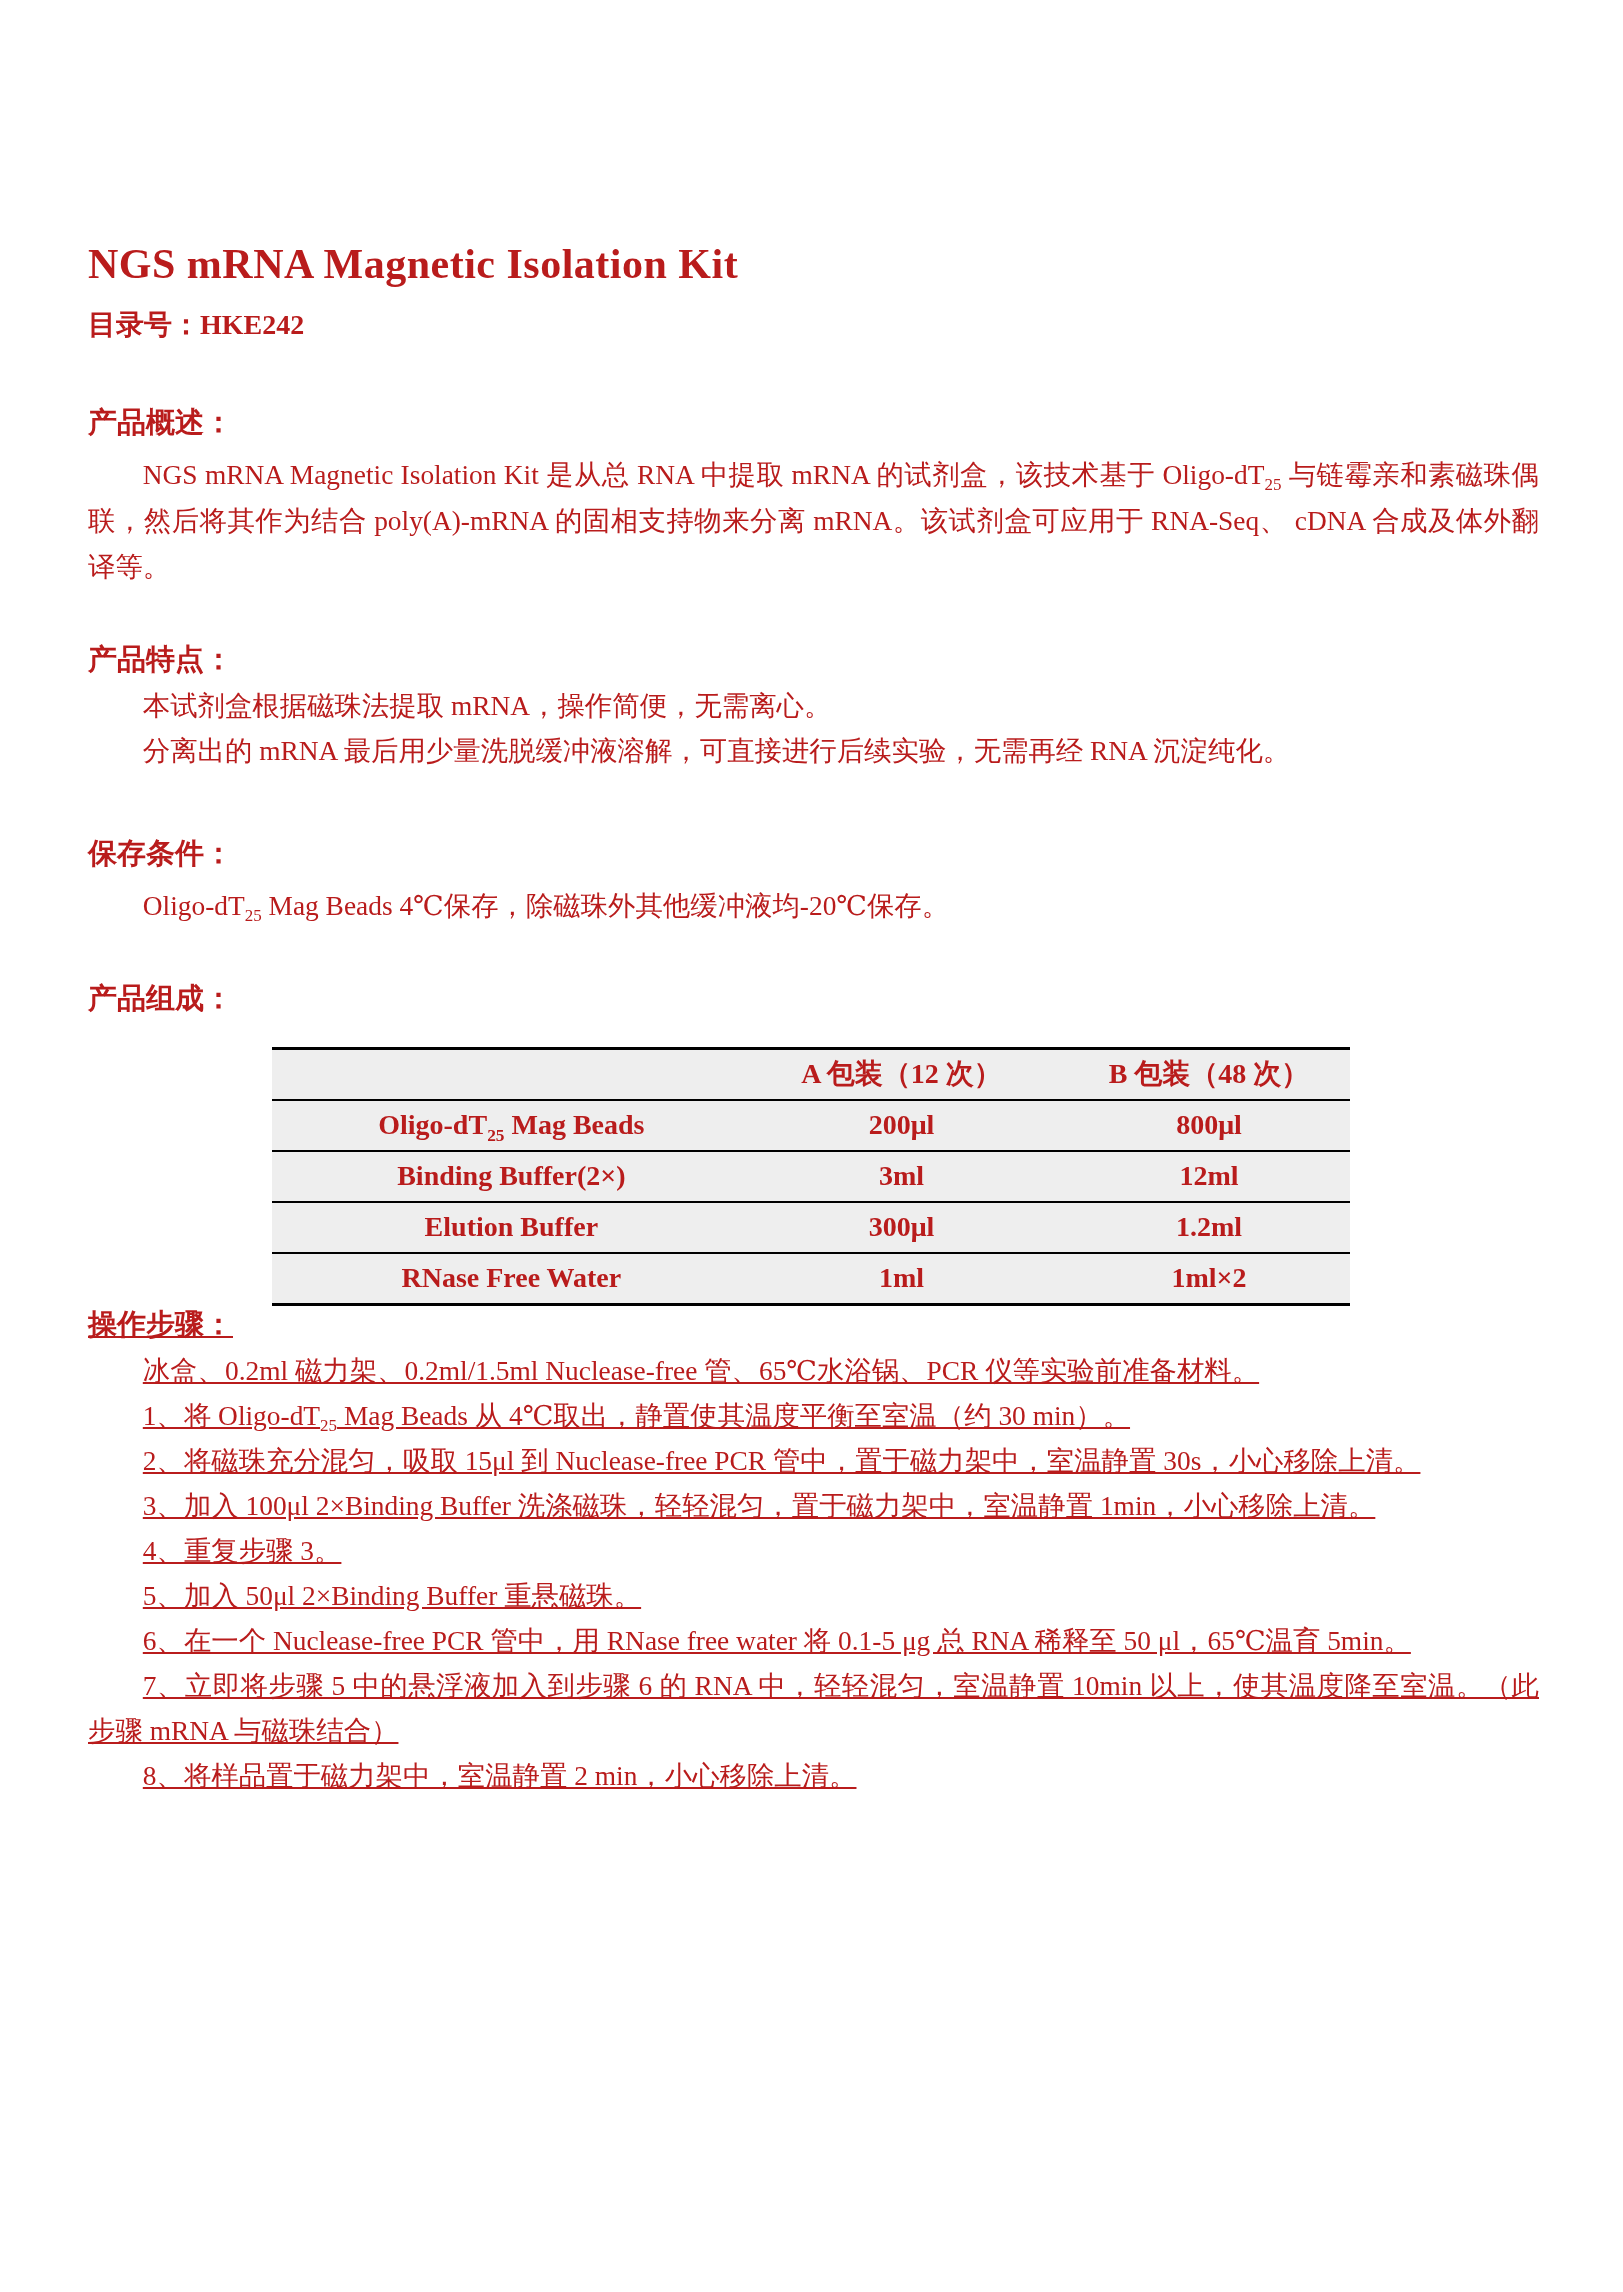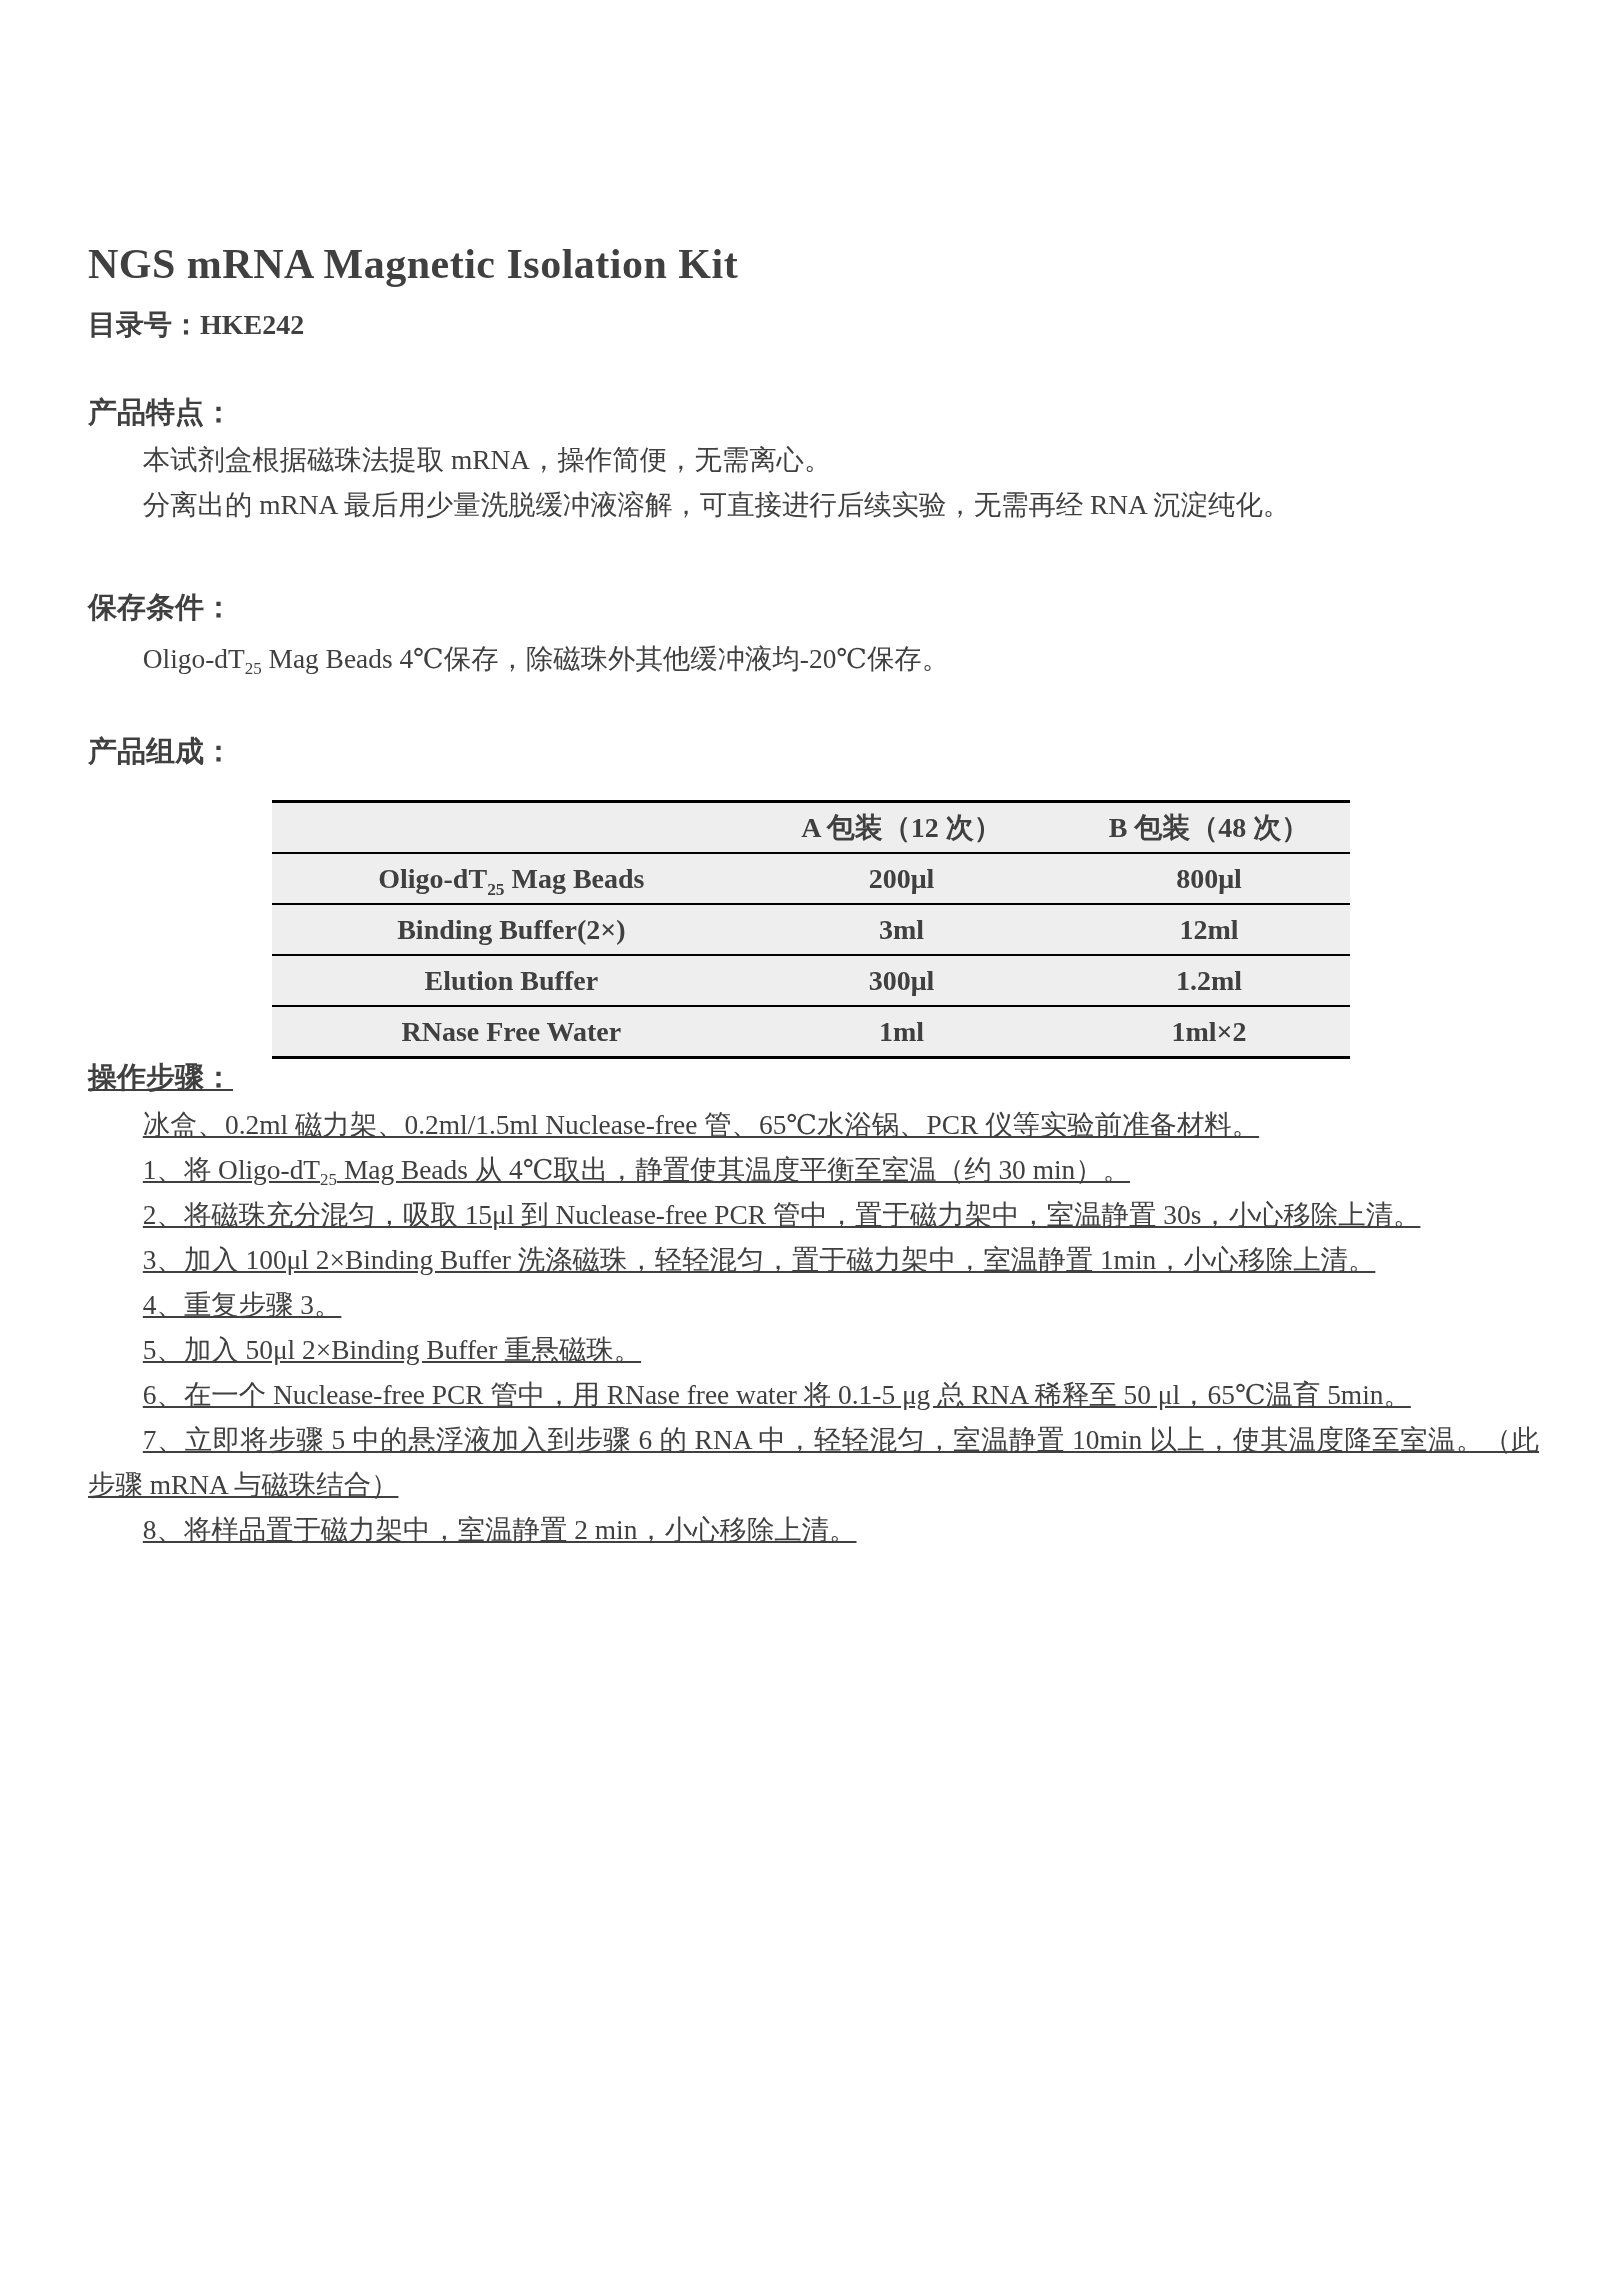--- a/index.html
+++ b/index.html
@@ -8,7 +8,7 @@
     width:1623px;
     height:2170px;
     background:#ffffff;
-    color:#404040;
+    color:#b91c1c;
     font-family:"Liberation Serif","DejaVu Serif",serif;
     overflow:hidden;
     box-sizing:border-box;

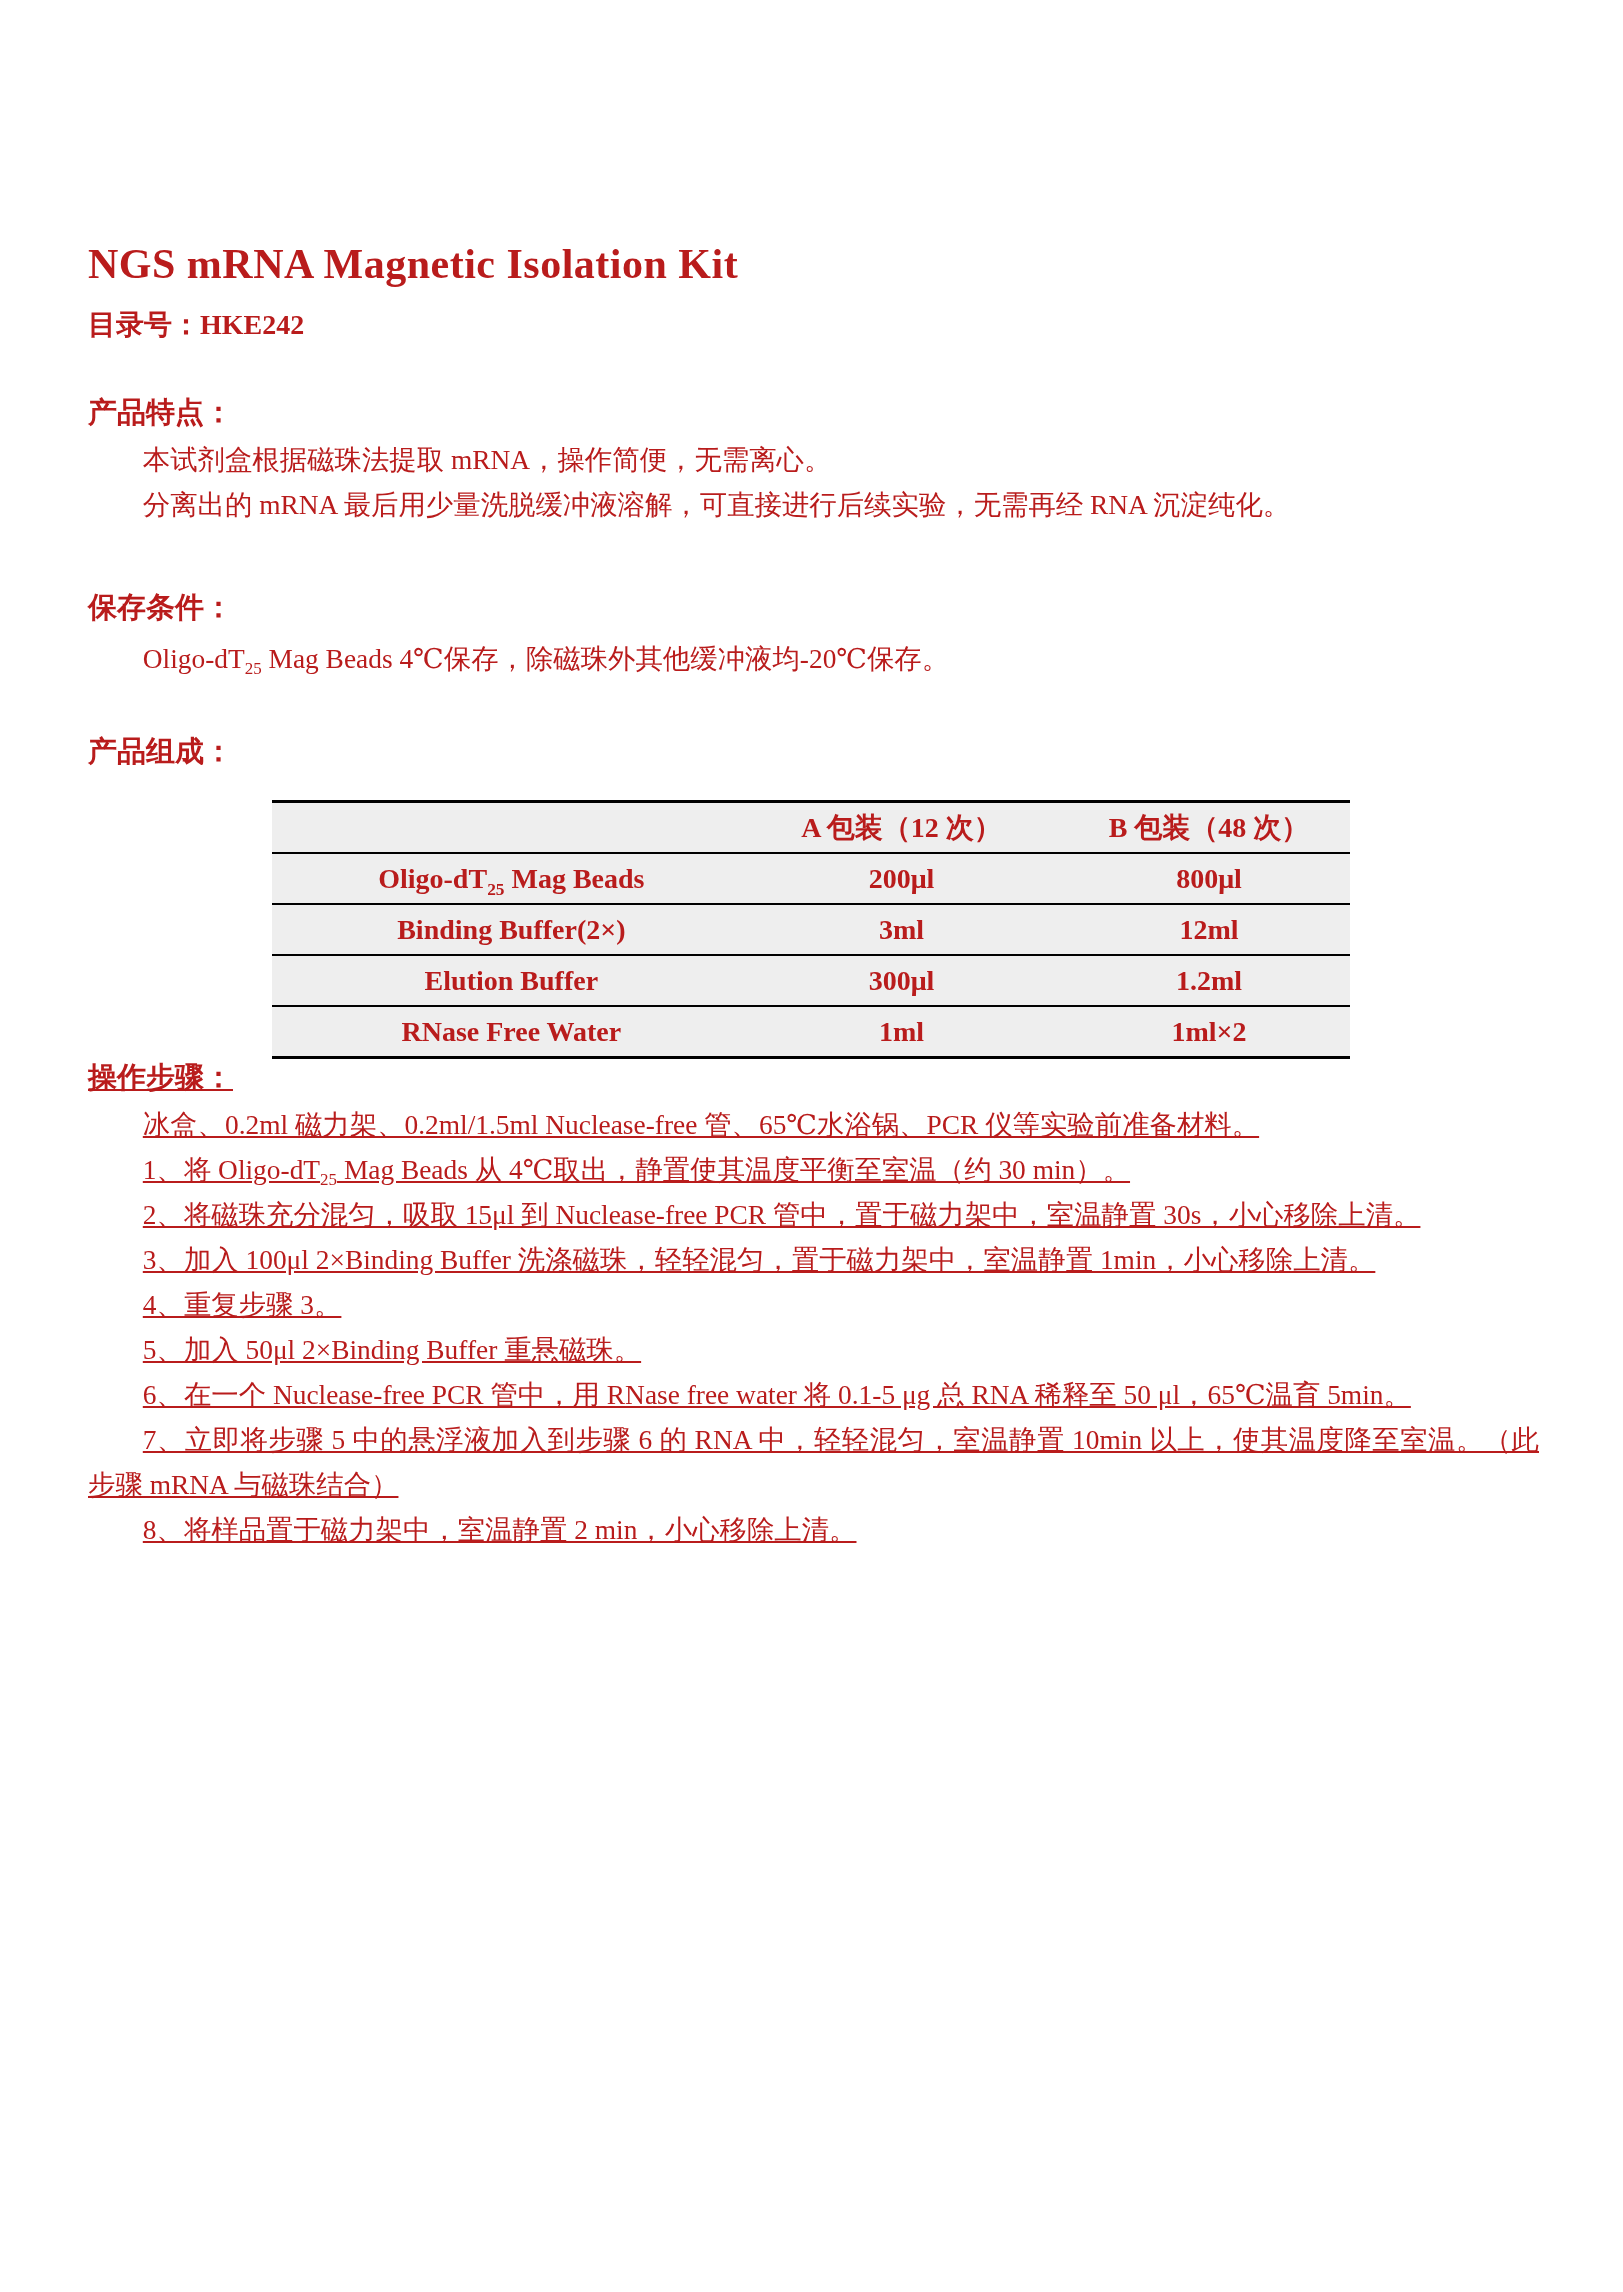--- a/index.html
+++ b/index.html
@@ -92,6 +92,10 @@
     <span>目录号：</span><span>HKE242</span>
   </p>
 
+  <div class="sec sec-overview">
+    <h2 class="section-heading">产品概述：</h2>
+    <p class="body-par">NGS mRNA Magnetic Isolation Kit 是从总 RNA 中提取 mRNA 的试剂盒，该技术基于 Oligo-dT<sub>25</sub> 与链霉亲和素磁珠偶联，然后将其作为结合 poly(A)-mRNA 的固相支持物来分离 mRNA。该试剂盒可应用于 RNA-Seq、 cDNA 合成及体外翻译等。</p>
+  </div>
 
   <div class="sec sec-features">
     <h2 class="section-heading">产品特点：</h2>

